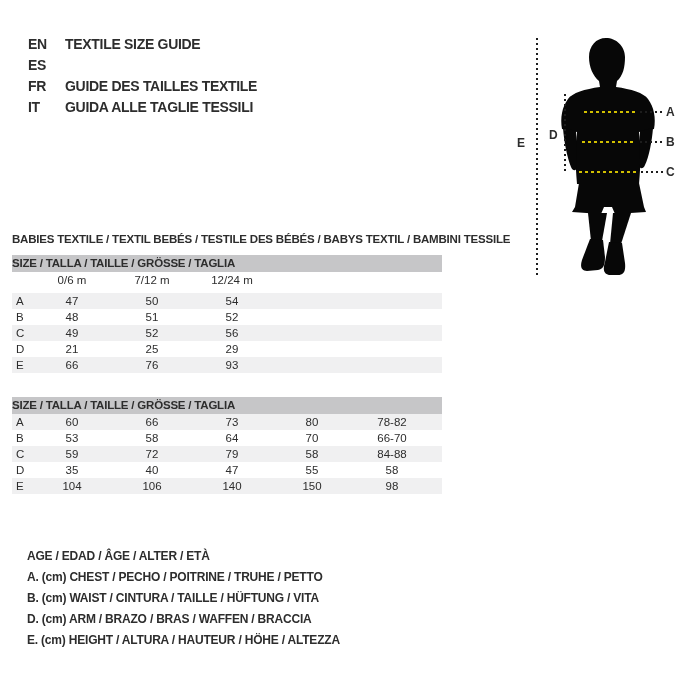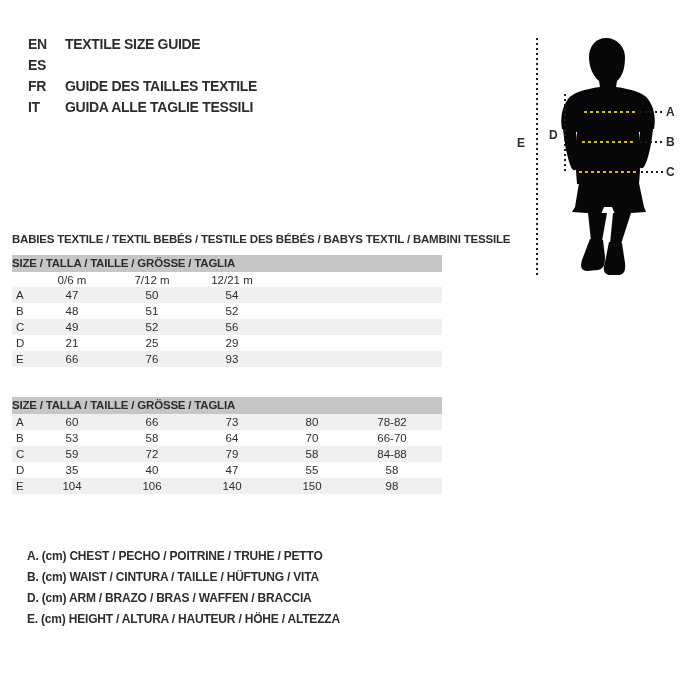--- a/index.html
+++ b/index.html
@@ -45,7 +45,7 @@
     line-height:14px;white-space:nowrap}
   .size-bar{margin-top:9px;height:17px;line-height:17px;background:#c6c6c8;
     font-size:11.5px;font-weight:700;letter-spacing:-0.2px}
-  .col-row,.t-row{display:grid;height:15px;line-height:17px;font-size:11.5px}
+  .col-row,.t-row{display:grid;height:21px;line-height:17px;font-size:11.5px}
   .t-row{height:16px;line-height:16px}
   .t-row.striped{background:#f0f0f1}
   .cell{text-align:center}

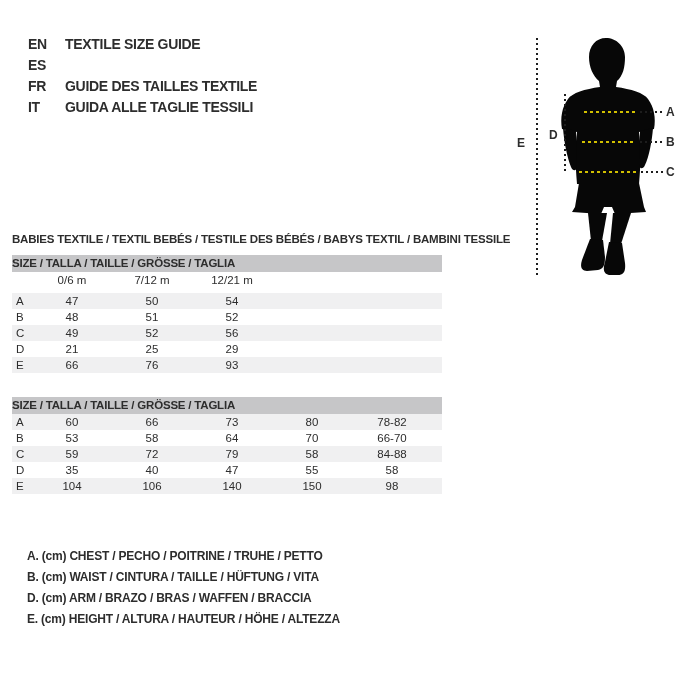--- a/index.html
+++ b/index.html
@@ -122,7 +122,7 @@
       <span class="cell lab"></span>
       <span class="cell">0/6 m</span>
       <span class="cell">7/12 m</span>
-      <span class="cell">12/21 m</span>
+      <span class="cell">12/24 m</span>
     </div>
   <div class="t-rows">
       <div class="t-row striped" style="grid-template-columns: 20px repeat(3, 80px) 1fr;">

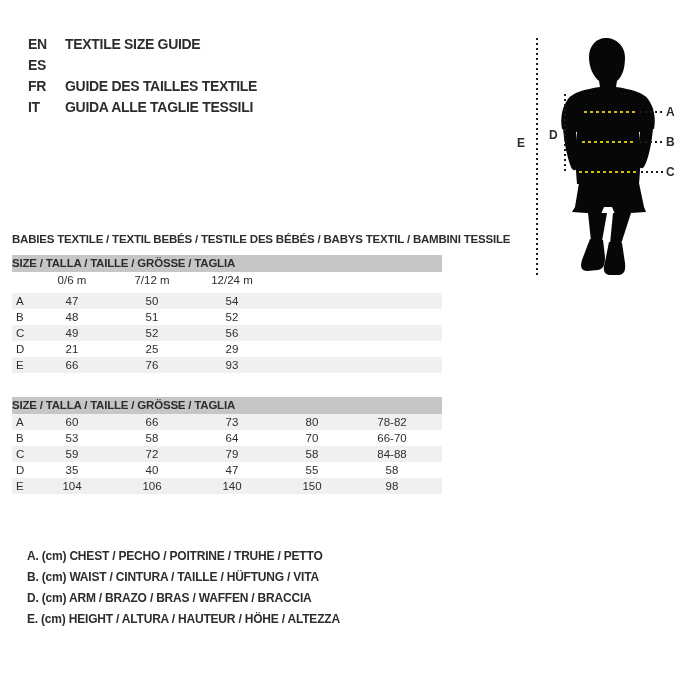--- a/index.html
+++ b/index.html
@@ -205,6 +205,7 @@
 </div>
 
 <div class="abs legend">
+    <div class="legend-line">AGE / EDAD / ÂGE / ALTER / ETÀ</div>
     <div class="legend-line">A. (cm) CHEST / PECHO / POITRINE / TRUHE / PETTO</div>
     <div class="legend-line">B. (cm) WAIST / CINTURA / TAILLE / HÜFTUNG / VITA</div>
     <div class="legend-line">D. (cm) ARM / BRAZO / BRAS / WAFFEN / BRACCIA</div>

